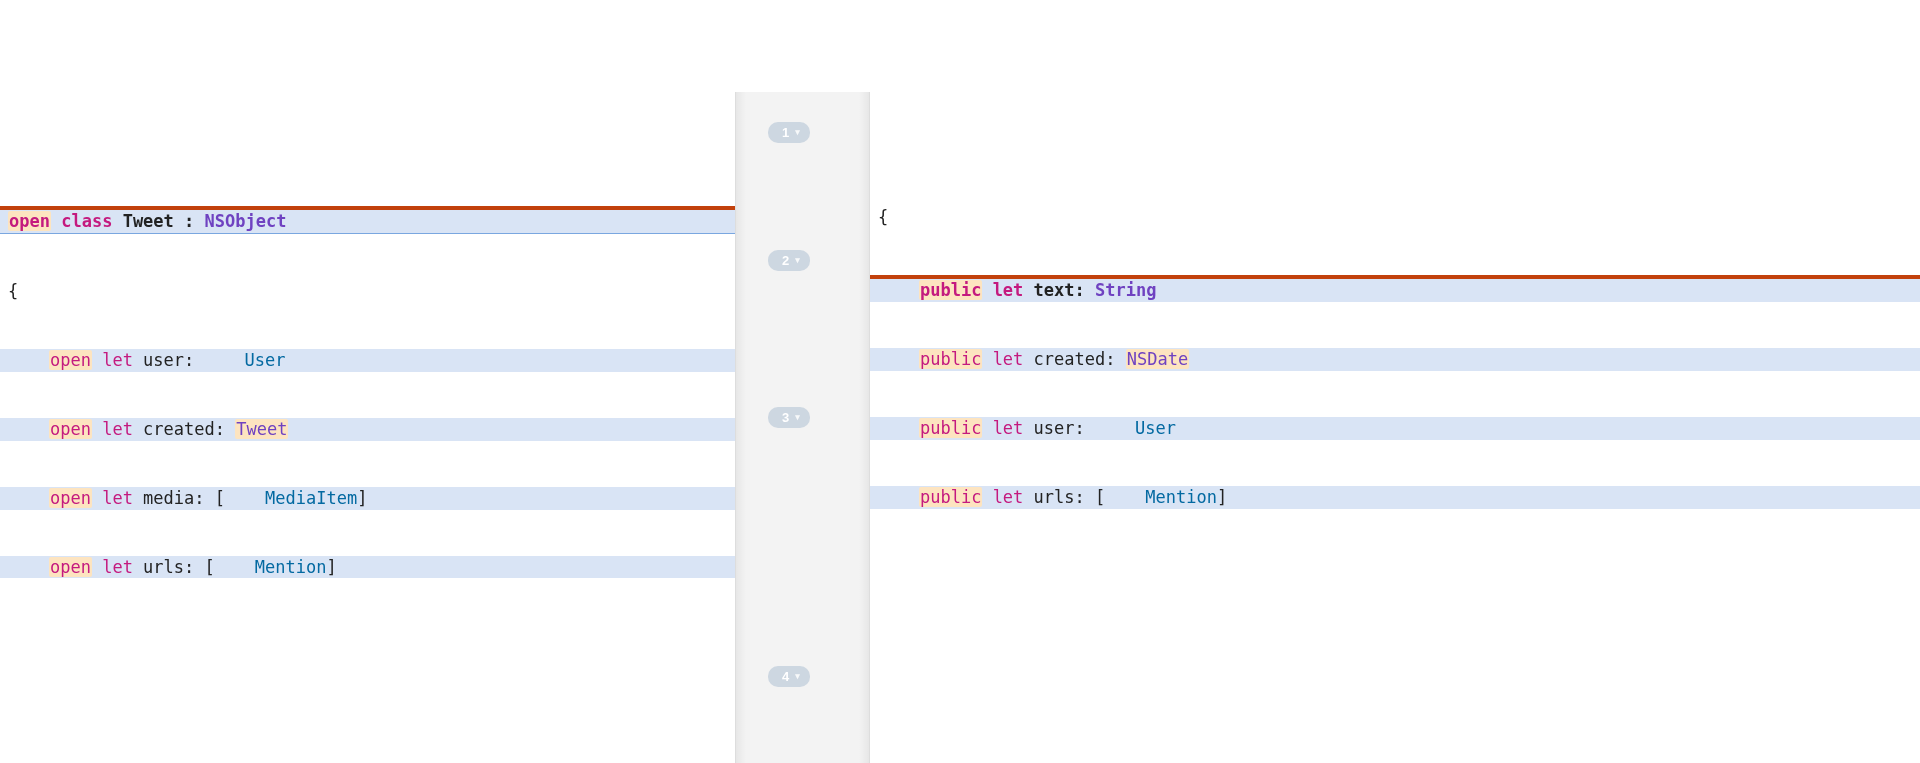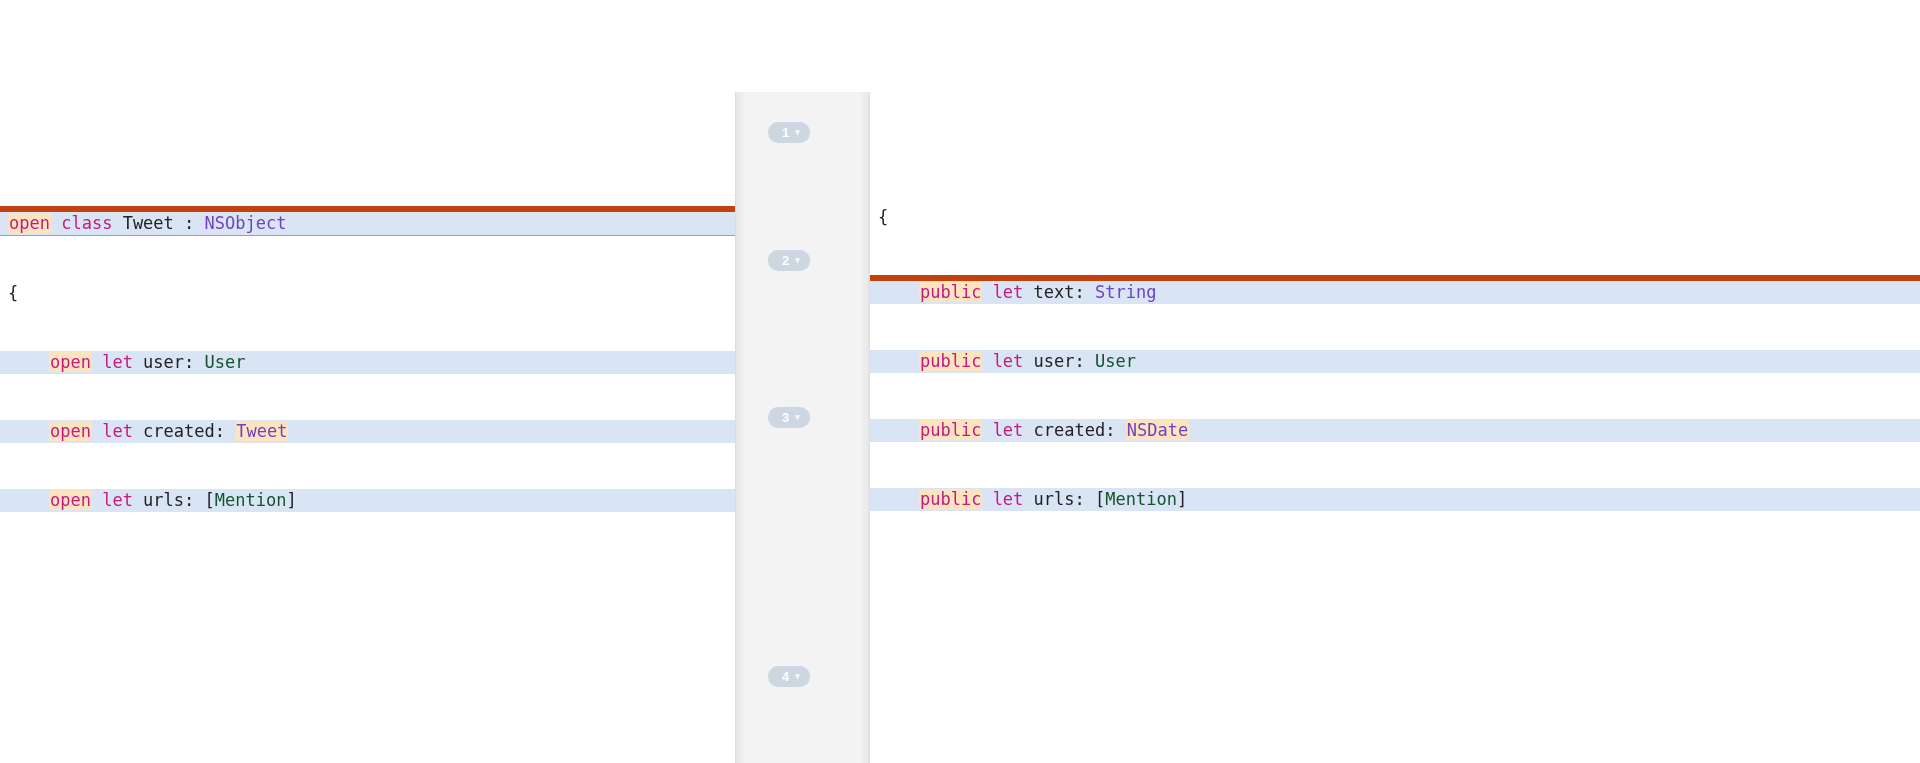--- a/index.html
+++ b/index.html
@@ -33,7 +33,7 @@
   .pane.right { flex: 1; }
   .line { padding: 0 8px; min-height: 1.35em; }
   .hl { background: #d9e4f5; }
-  .top-border { border-top: 6px solid #c2410c; }
+  .top-border { border-top: 4px solid #c2410c; font-weight: bold; }
   .bot-border { border-bottom: 1px solid #7aa7e0; }
   .kw-pink { color: #c41a7f; }
   .kw-purple { color: #6f42c1; }

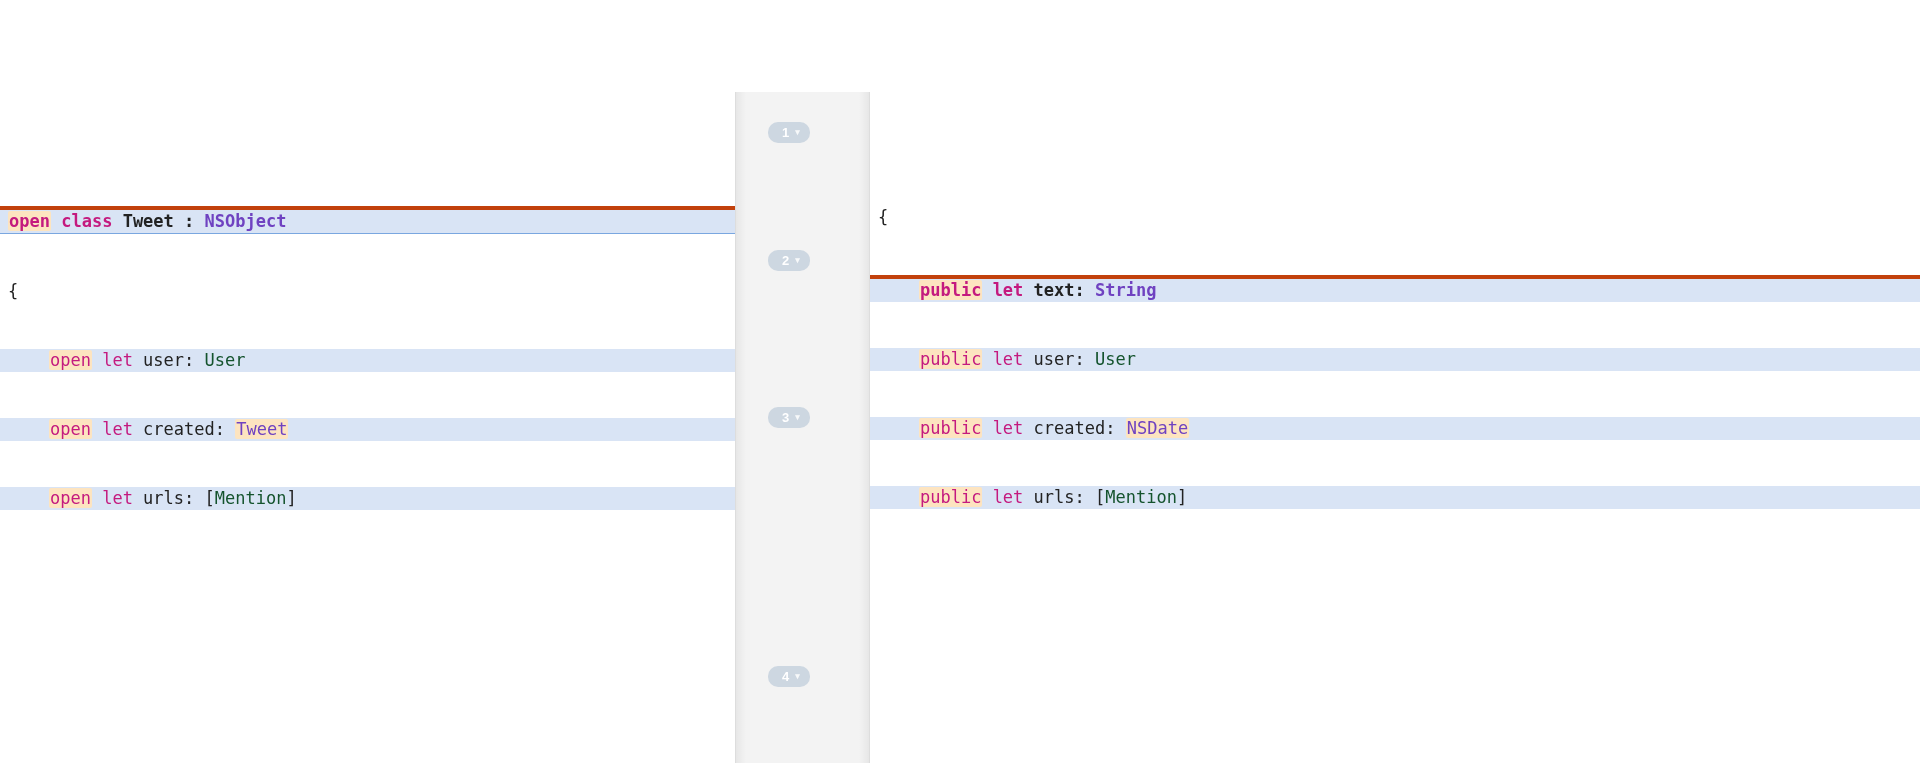--- a/index.html
+++ b/index.html
@@ -37,7 +37,7 @@
   .bot-border { border-bottom: 1px solid #7aa7e0; }
   .kw-pink { color: #c41a7f; }
   .kw-purple { color: #6f42c1; }
-  .type-teal { color: #14532d; }
+  .type-teal { color: #0369a1; margin-left: 40px; }
   .modifier-hl { background: #fde4c0; padding: 0 1px; border-radius: 2px; }
   .diff-pill {
     position: absolute;

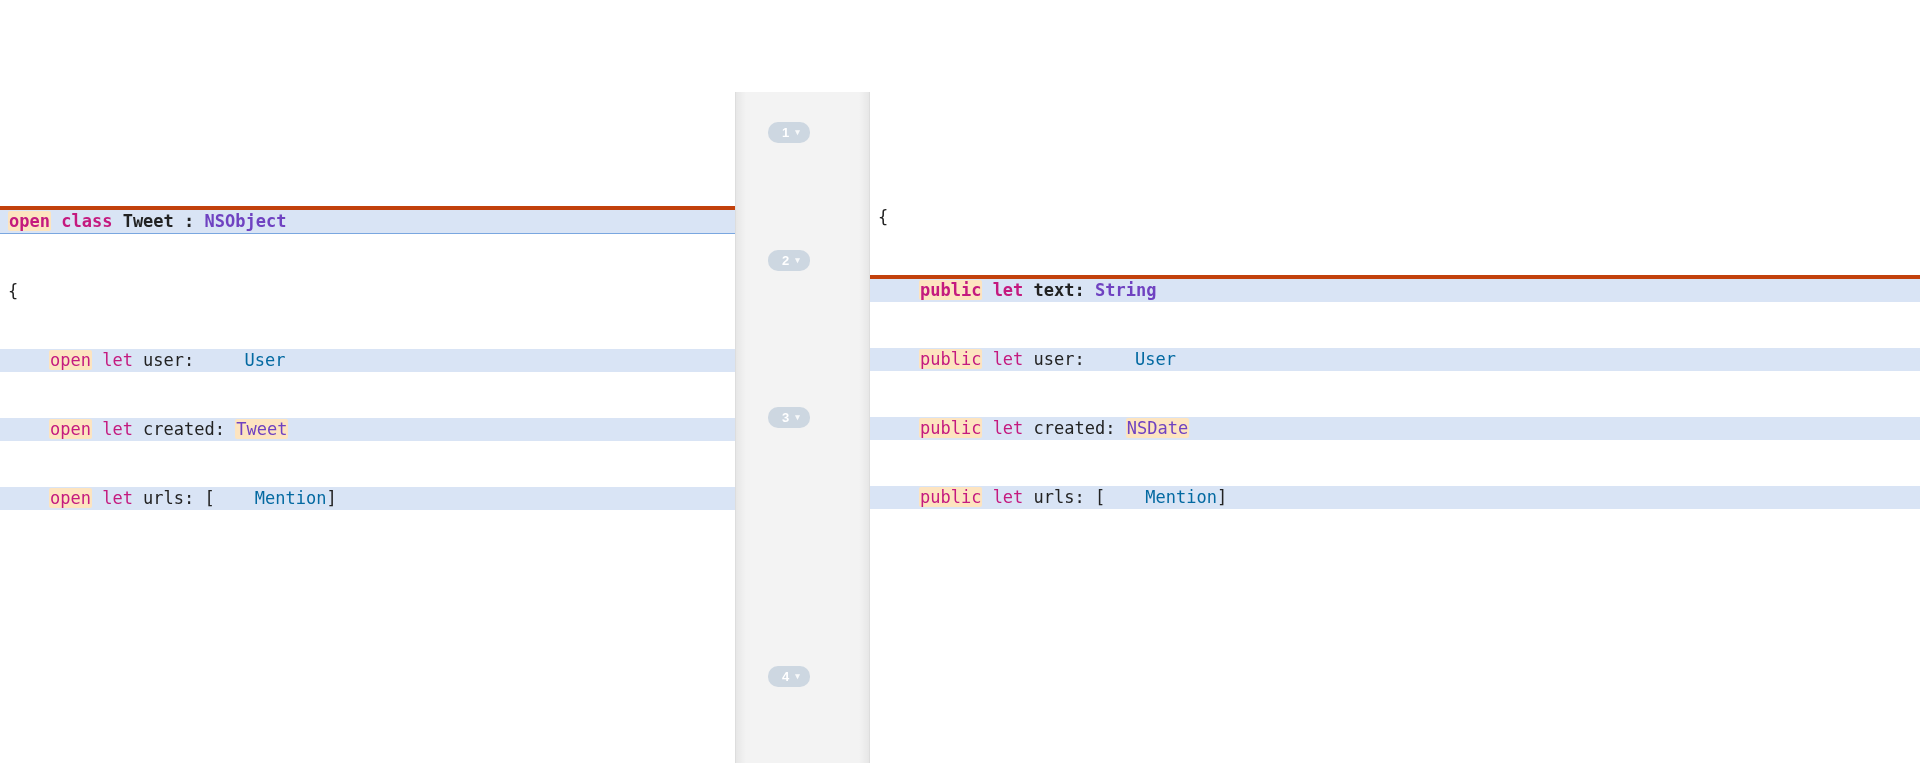--- a/index.html
+++ b/index.html
@@ -119,8 +119,8 @@
     <div class="line"> </div>
     <div class="line"><span>{</span></div>
     <div class="line hl top-border">    <span class="kw-pink modifier-hl">public</span> <span class="kw-pink">let</span><span> text: </span><span class="kw-purple">String</span></div>
+    <div class="line hl">    <span class="kw-pink modifier-hl">public</span> <span class="kw-pink">let</span><span> created: </span><span class="kw-purple modifier-hl">NSDate</span></div>
     <div class="line hl">    <span class="kw-pink modifier-hl">public</span> <span class="kw-pink">let</span><span> user: </span><span class="type-teal">User</span></div>
-    <div class="line hl">    <span class="kw-pink modifier-hl">public</span> <span class="kw-pink">let</span><span> created: </span><span class="kw-purple modifier-hl">NSDate</span></div>
     <div class="line hl">    <span class="kw-pink modifier-hl">public</span> <span class="kw-pink">let</span><span> urls: [</span><span class="type-teal">Mention</span><span>]</span></div>
     
     

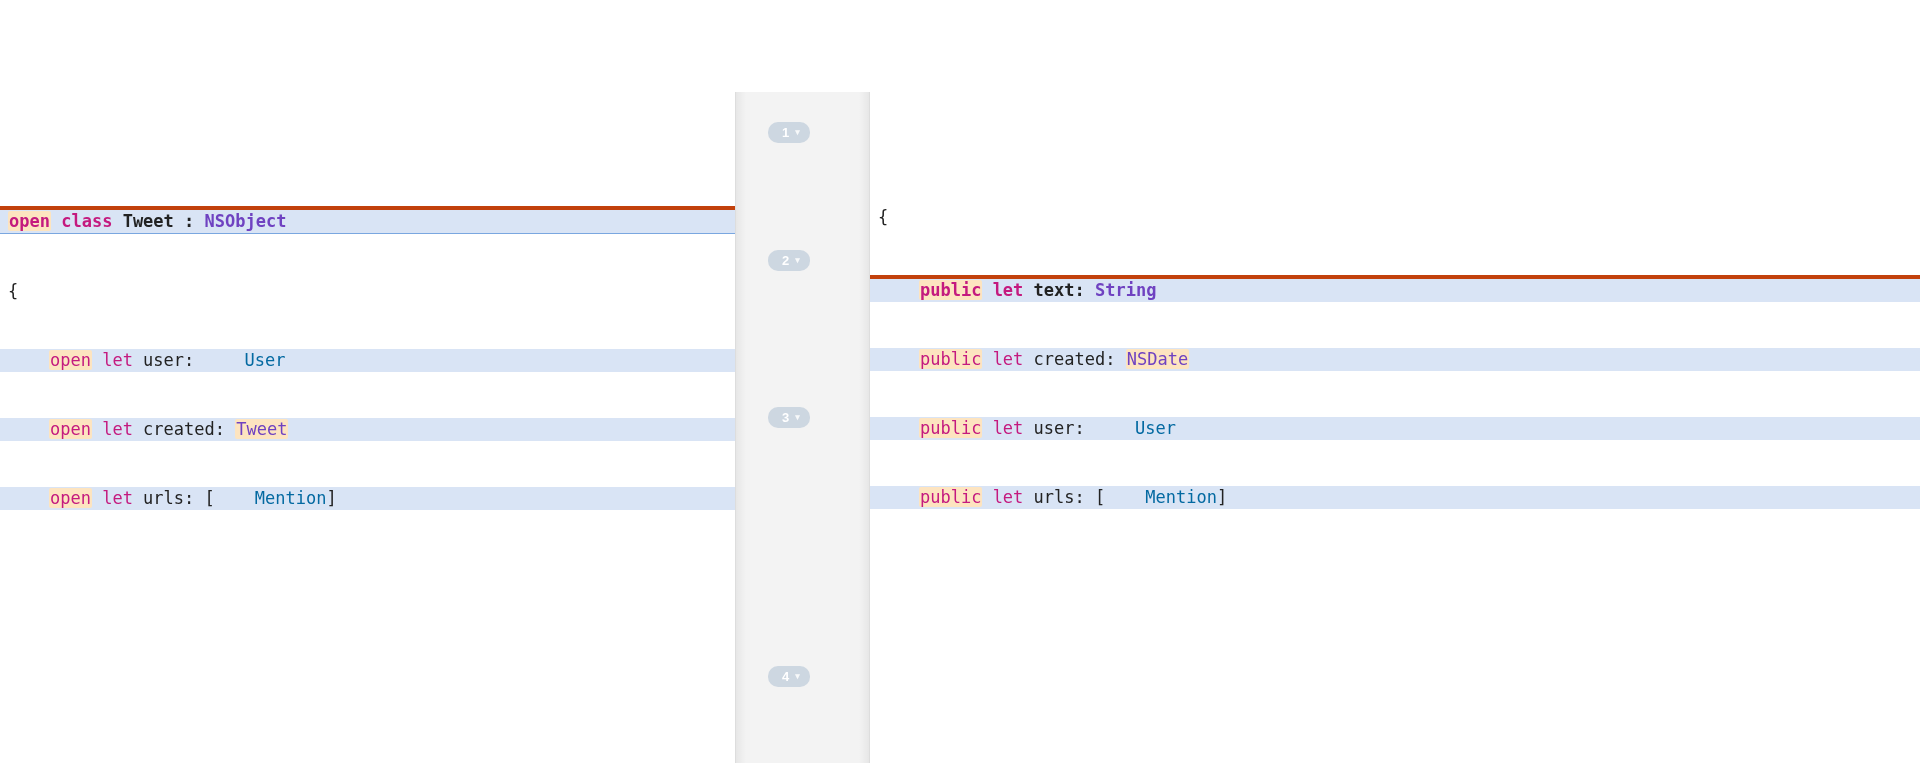--- a/index.html
+++ b/index.html
@@ -79,6 +79,7 @@
     <div class="line"><span>{</span></div>
     <div class="line hl">    <span class="kw-pink modifier-hl">open</span> <span class="kw-pink">let</span><span> user: </span><span class="type-teal">User</span></div>
     <div class="line hl">    <span class="kw-pink modifier-hl">open</span> <span class="kw-pink">let</span><span> created: </span><span class="kw-purple modifier-hl">Tweet</span></div>
+    <div class="line hl">    <span class="kw-pink modifier-hl">open</span> <span class="kw-pink">let</span><span> media: [</span><span class="type-teal">MediaItem</span><span>]</span></div>
     <div class="line hl">    <span class="kw-pink modifier-hl">open</span> <span class="kw-pink">let</span><span> urls: [</span><span class="type-teal">Mention</span><span>]</span></div>
     
     

